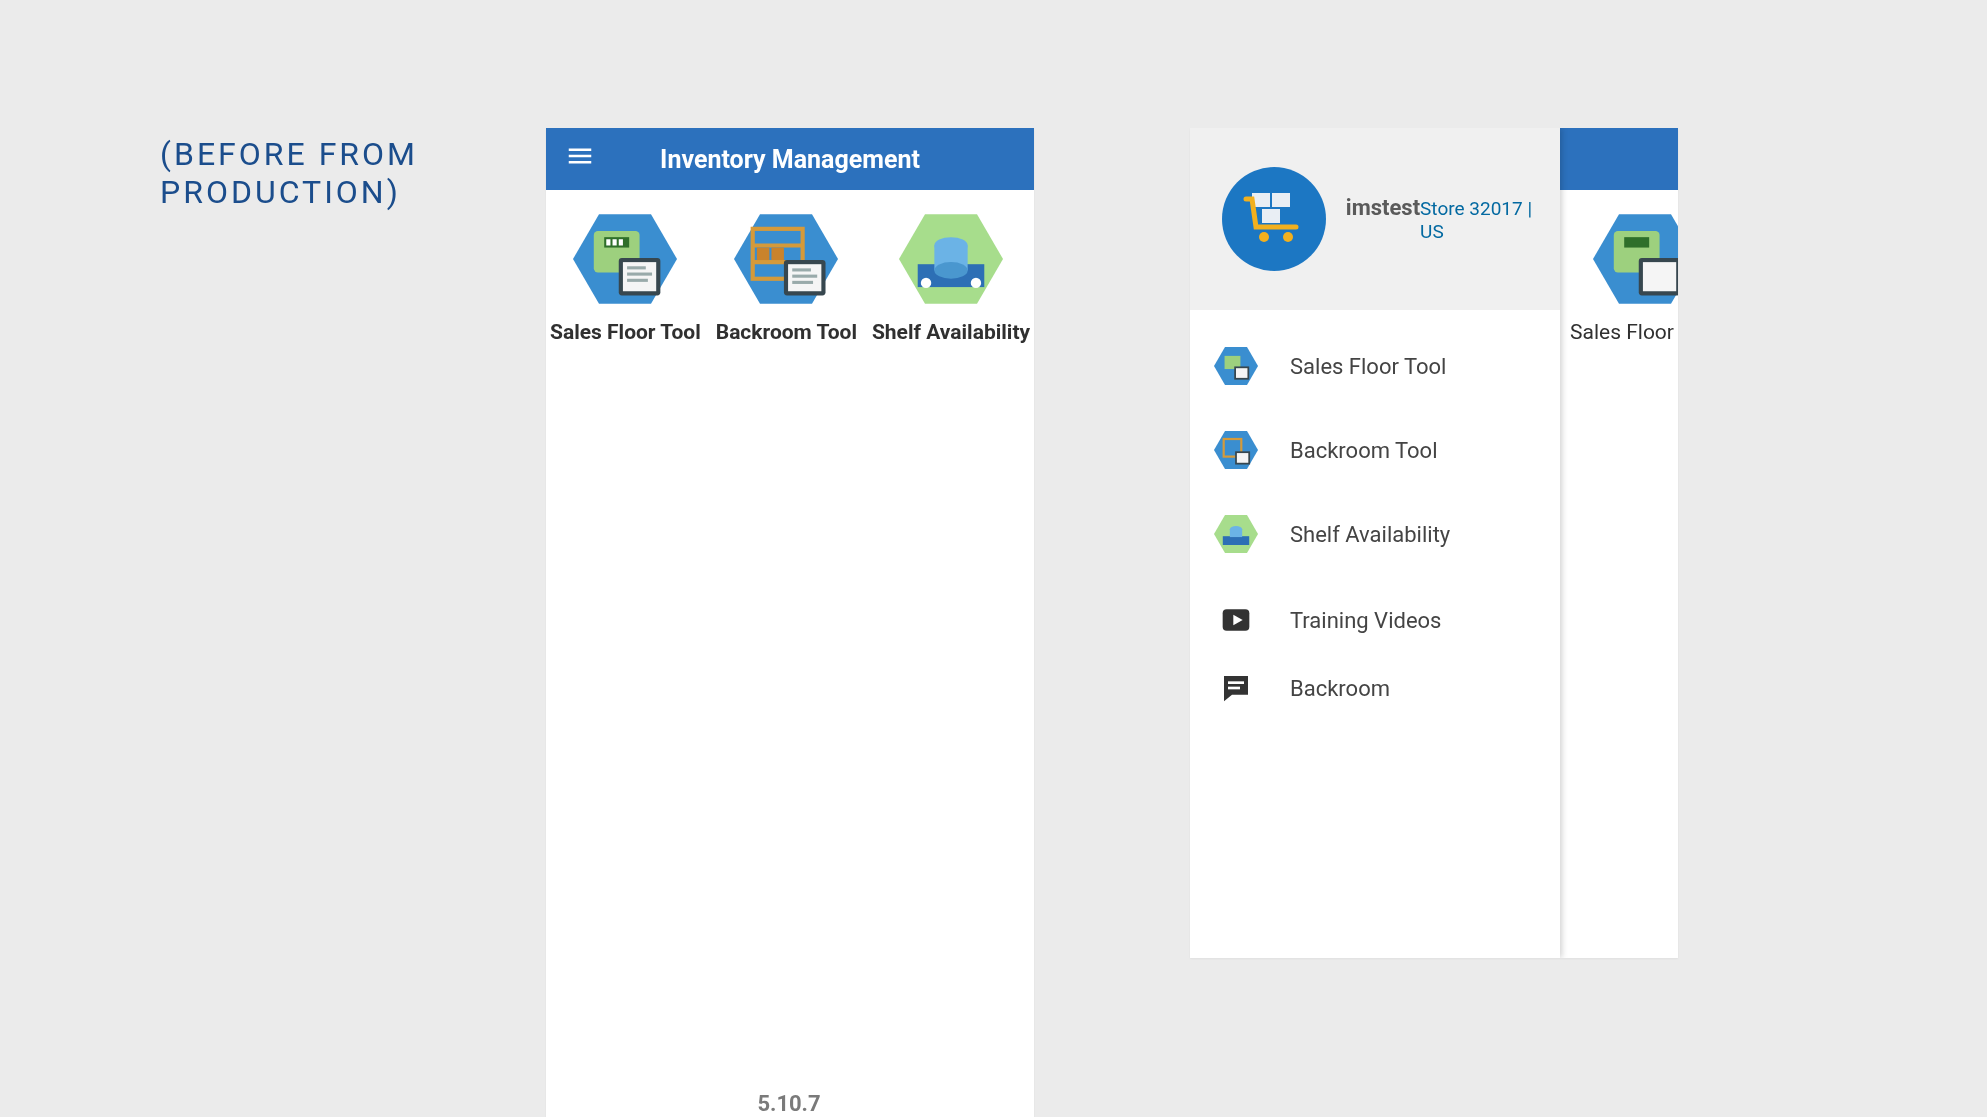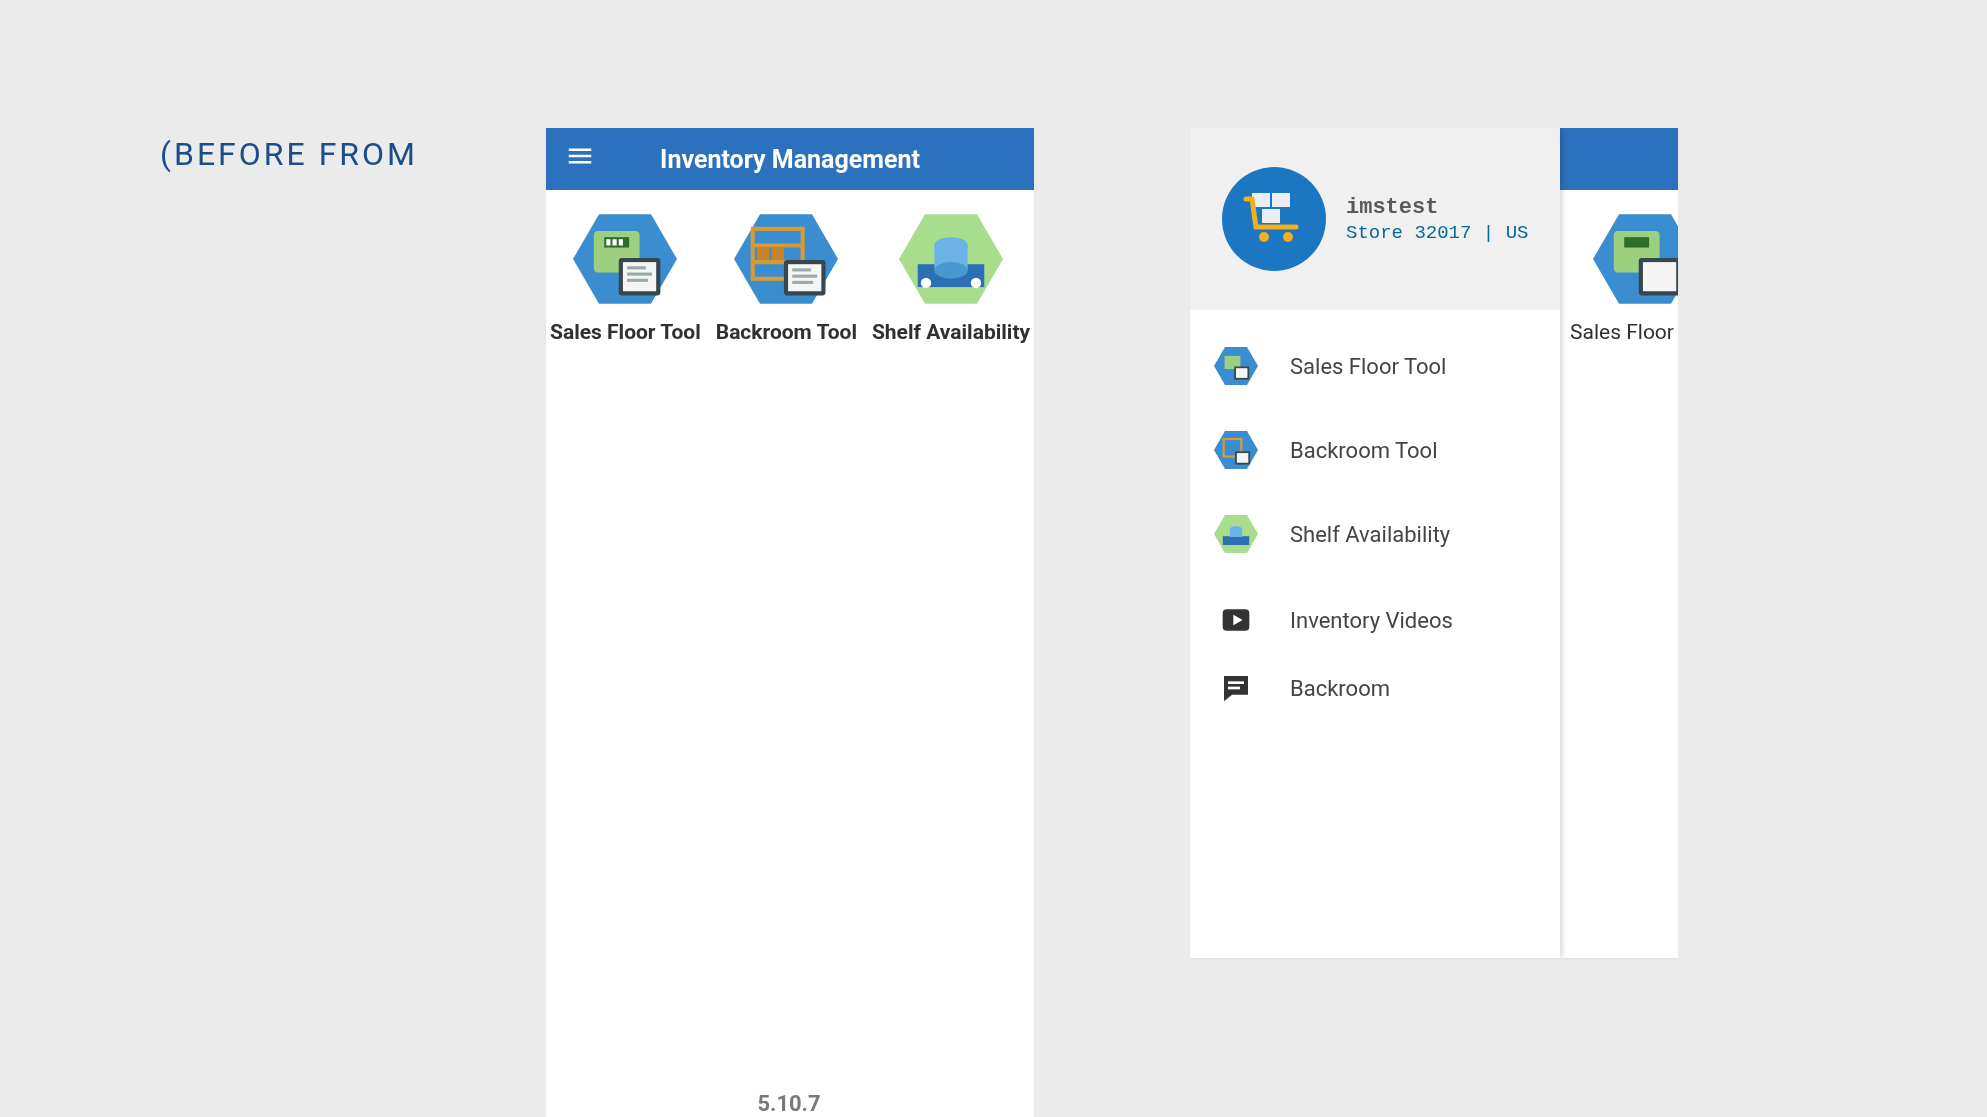--- a/index.html
+++ b/index.html
@@ -152,6 +152,7 @@
 
 <div class="caption">
   <span>(BEFORE  FROM</span><br>
+  <span>PRODUCTION)</span>
 </div>
 
 <div class="phone phone-a">

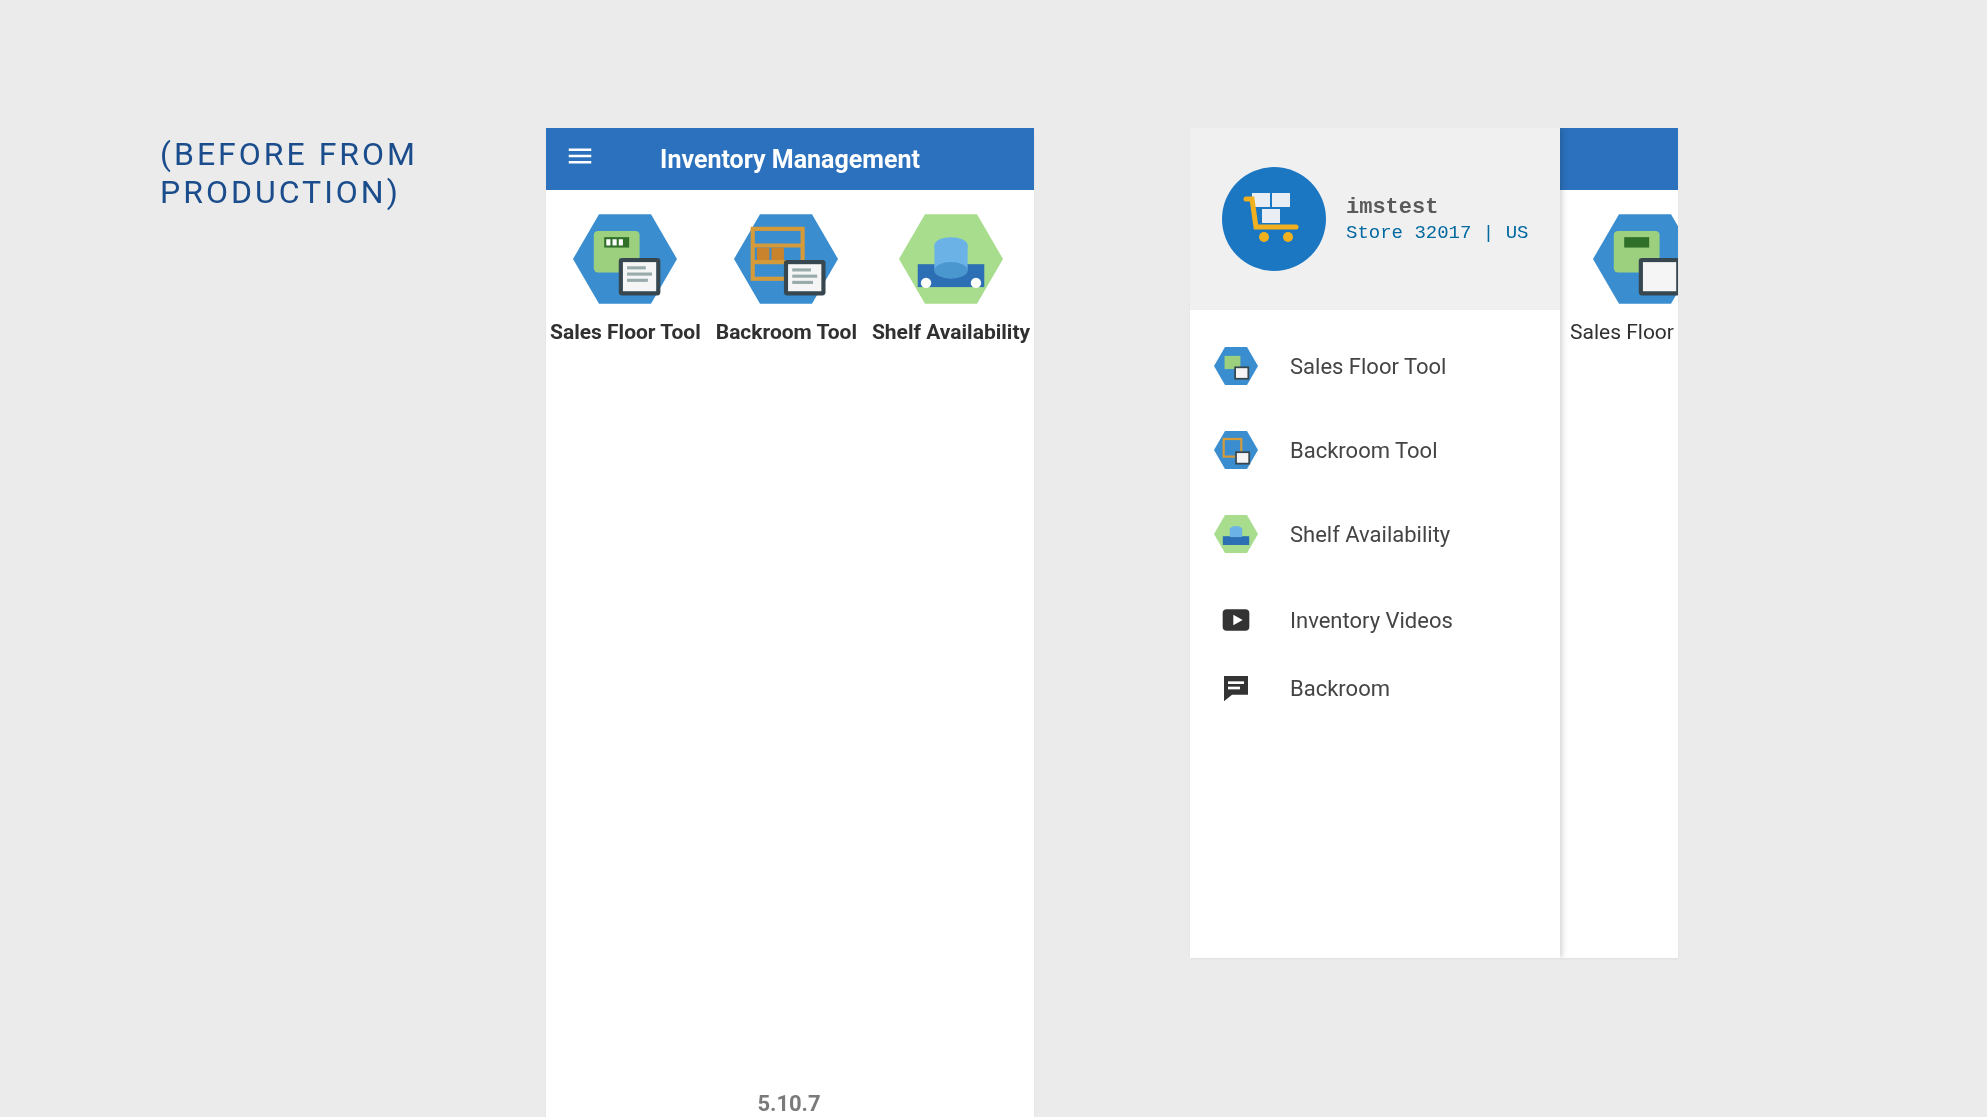--- a/index.html
+++ b/index.html
@@ -128,7 +128,7 @@
     display: flex; align-items: center; justify-content: center;
   }
   .avatar svg { width: 64px; height: 56px; }
-  .drawer-user { display:flex; flex-direction:column;font-family:Liberation Mono, monospace; }
+  .drawer-user { display:flex; flex-direction:row; }
   .drawer-user .name { font-weight: 700; color:#5a5a5a; font-size: 22px; }
   .drawer-user .sub  { color:#0369a1; font-size: 19px; margin-top:2px; }
 

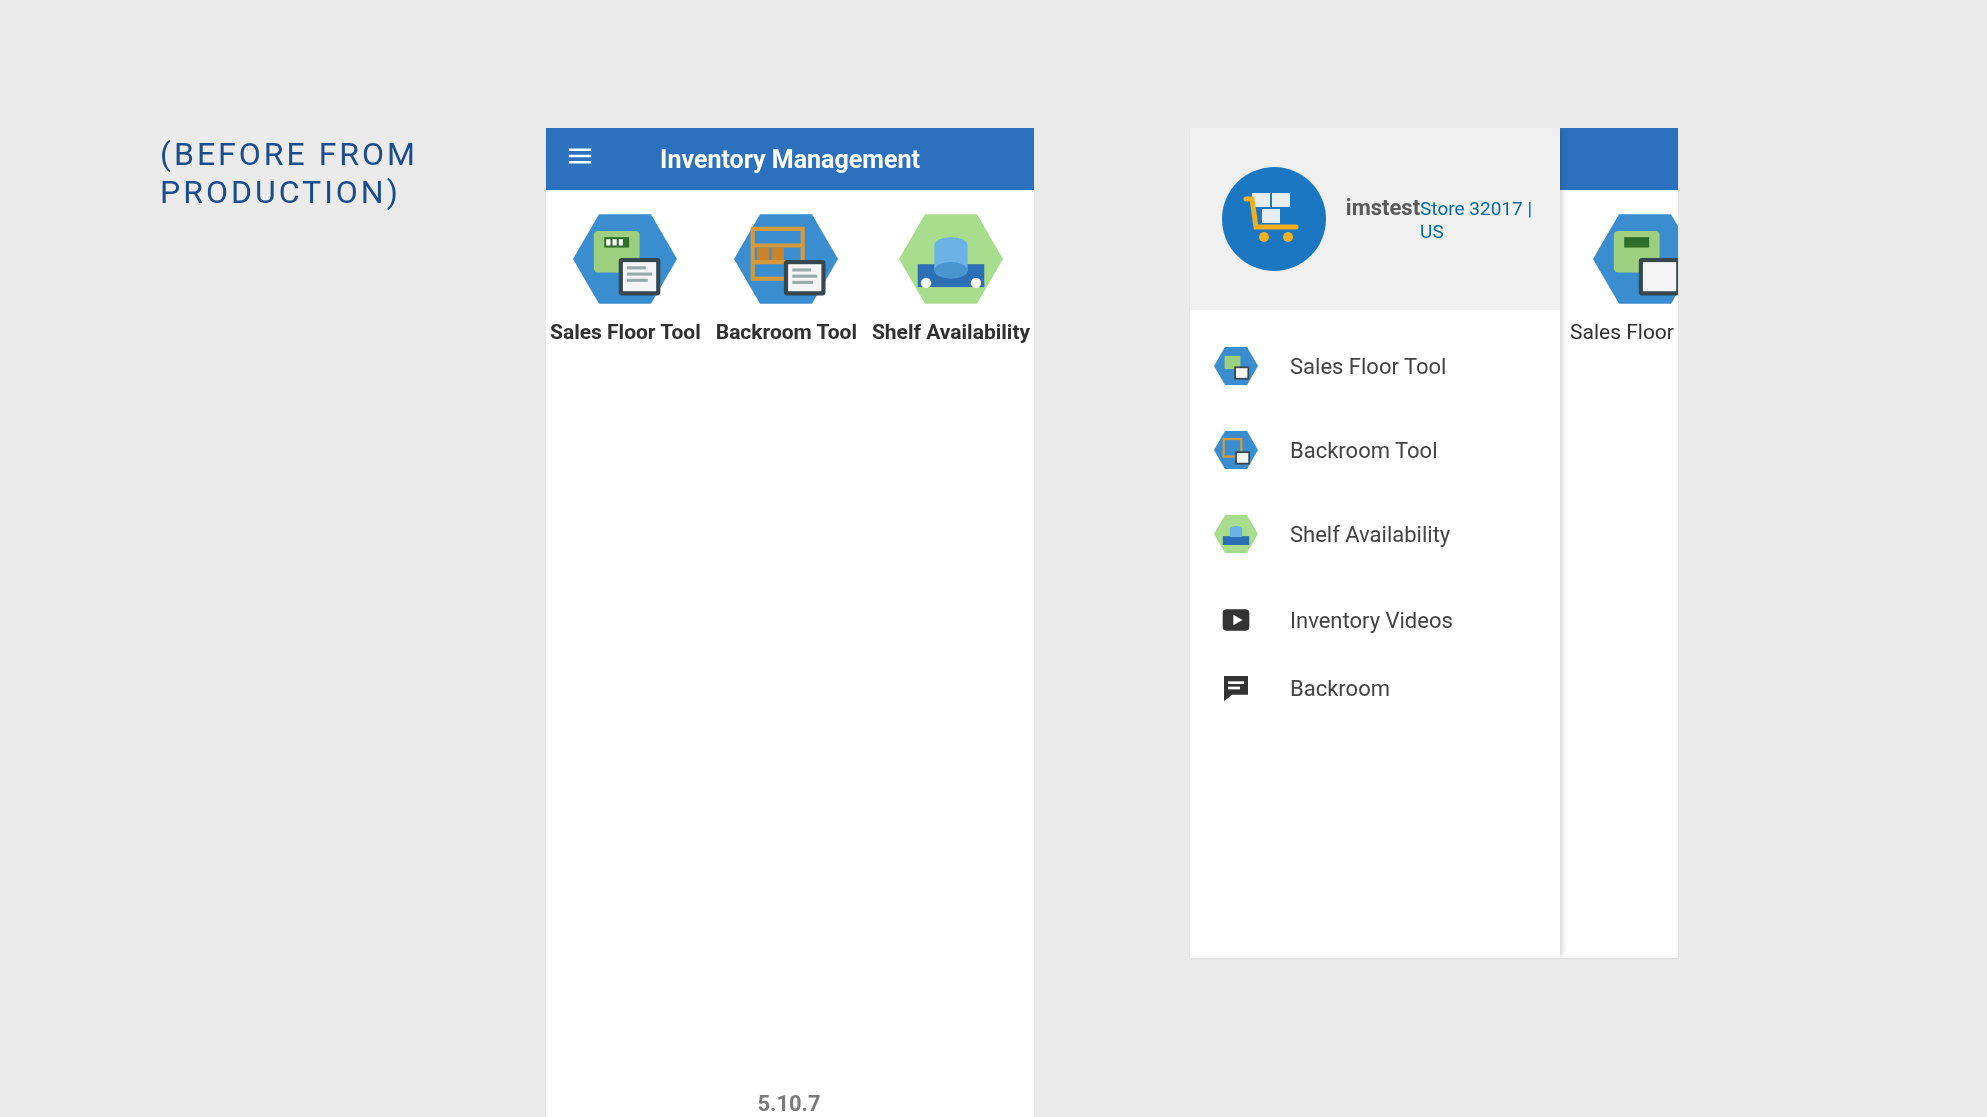--- a/index.html
+++ b/index.html
@@ -320,7 +320,7 @@
               <polygon points="10,8 10,16 17,12" fill="#fff"></polygon>
             </svg>
         </span>
-        <span class="lbl">Inventory Videos</span>
+        <span class="lbl">Training Videos</span>
       </div>
       <div class="drawer-item" style="padding-top:14px;padding-bottom:14px;">
         <span class="sq-icon">

